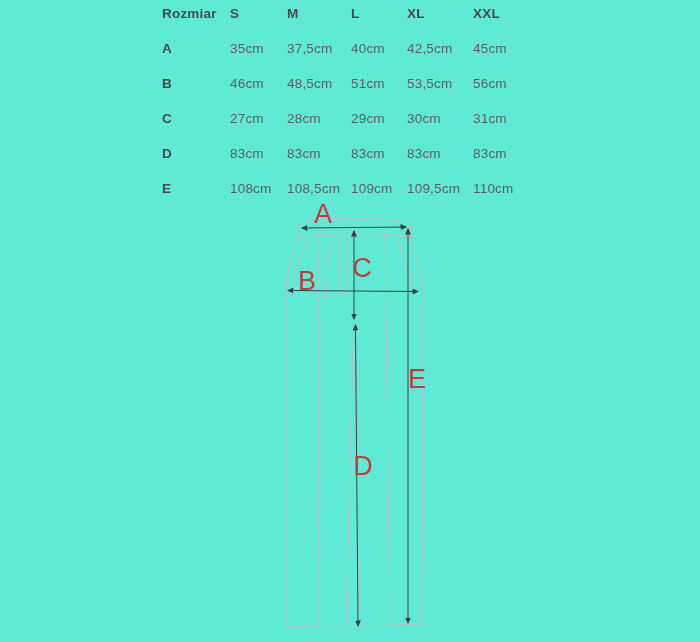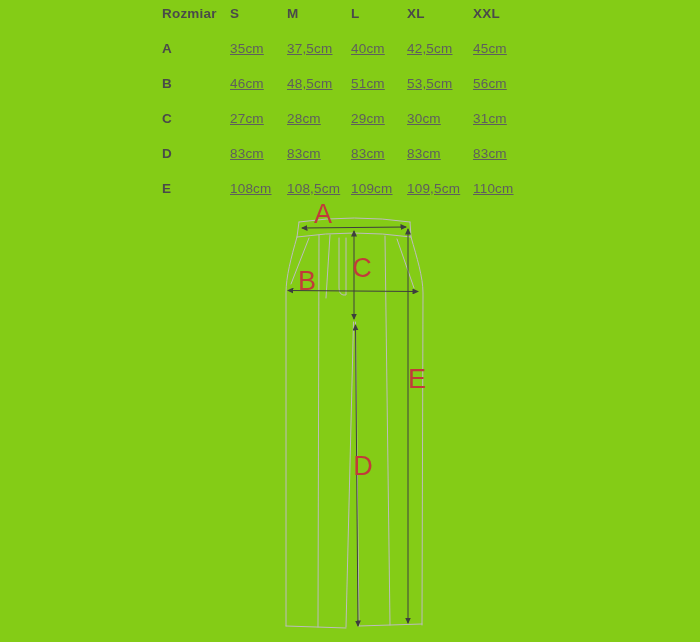--- a/index.html
+++ b/index.html
@@ -8,7 +8,7 @@
     position: relative;
     width: 700px;
     height: 642px;
-    background: #84cc16;
+    background: #5eead4;
     overflow: hidden;
   }
   

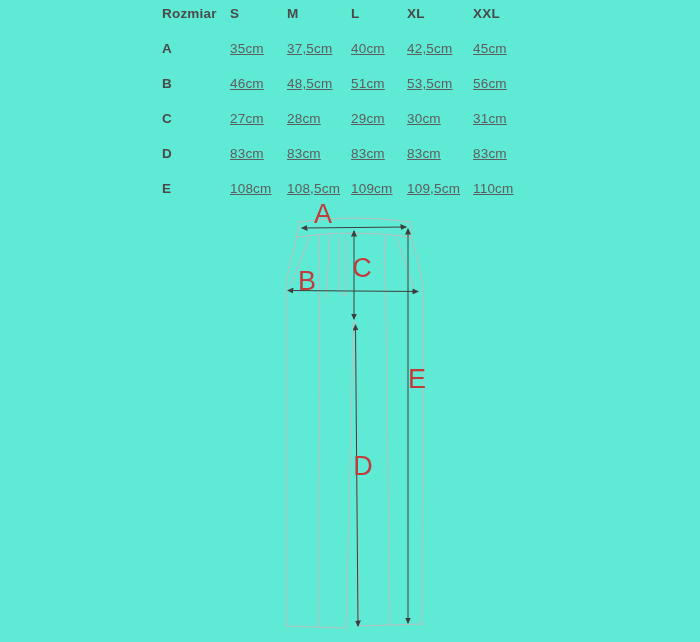--- a/index.html
+++ b/index.html
@@ -34,7 +34,6 @@
   .size-table .vcell {
     font-weight: 400;
     color: #5e5e5e;
-    text-decoration: underline;
   }
   
   svg.diagram {

